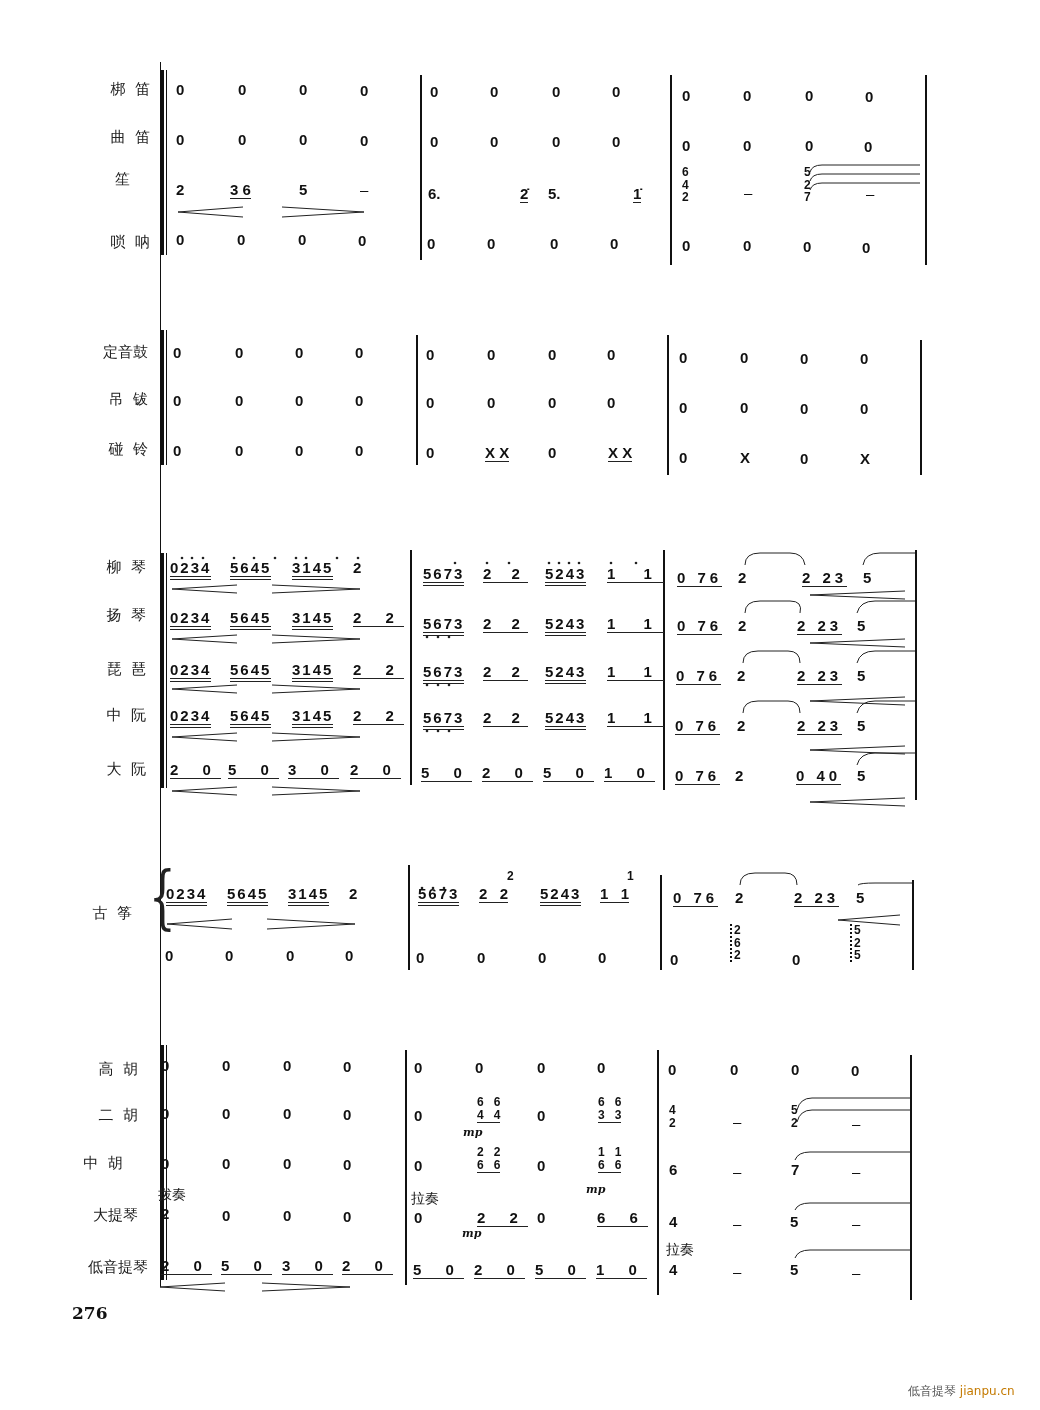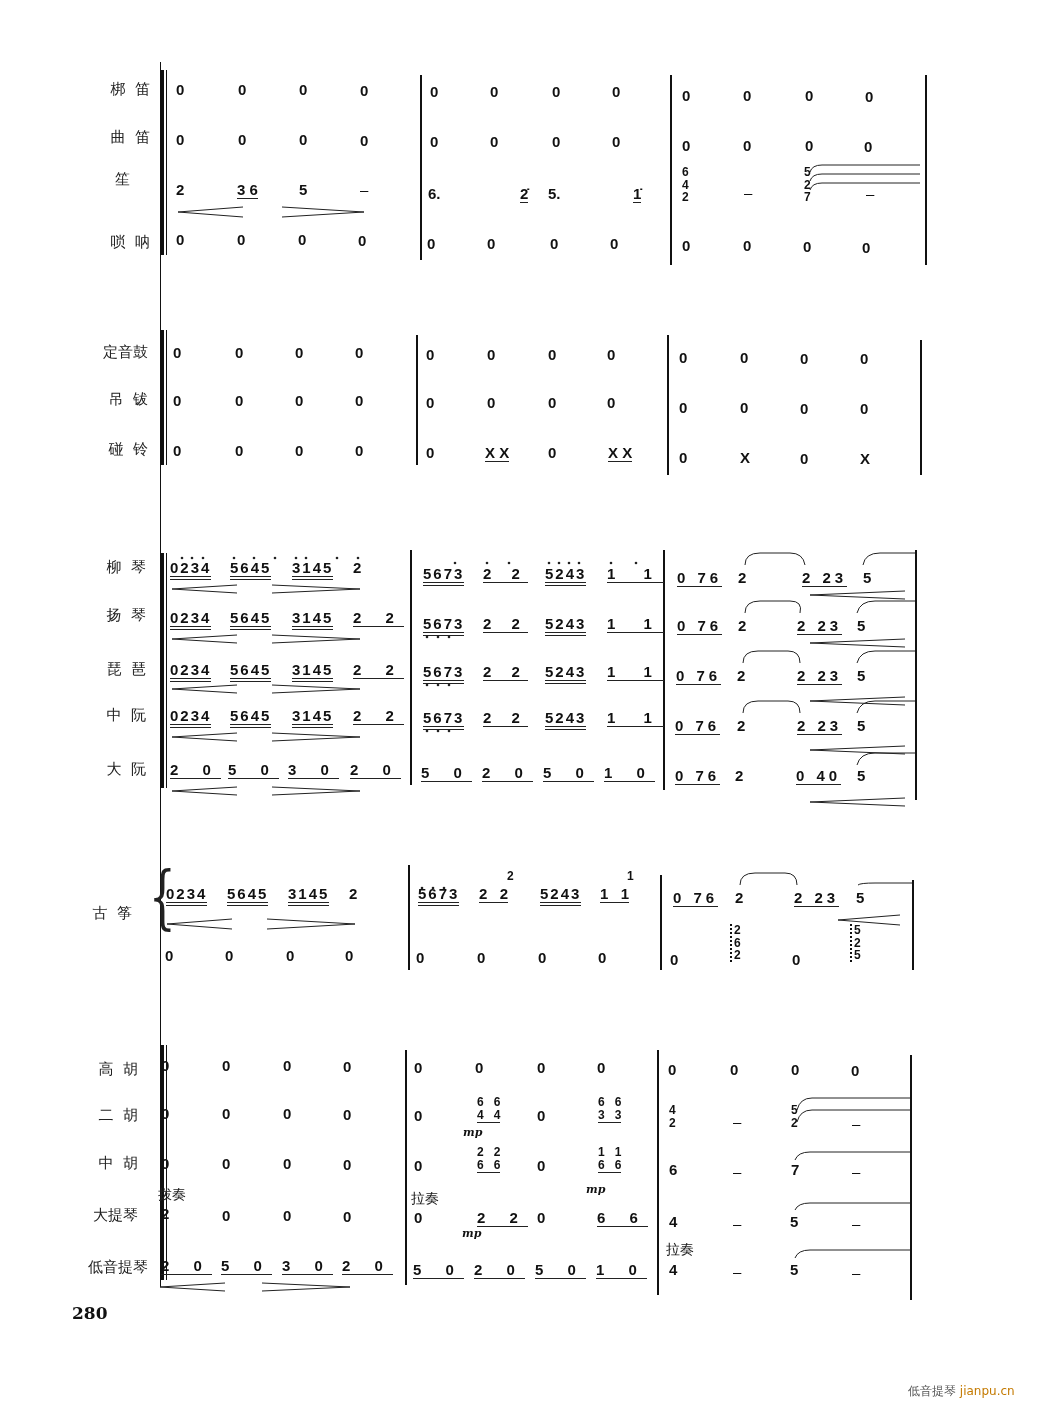--- a/index.html
+++ b/index.html
@@ -86,7 +86,7 @@
 <div class="note" style="left:299px;top:132px;">0</div>
 <div class="note" style="left:360px;top:133px;">0</div>
 <div class="note" style="left:176px;top:182px;">2</div>
-<div class="note ul1" style="left:237px;top:182px;">3 6</div>
+<div class="note ul1" style="left:230px;top:182px;">3 6</div>
 <div class="note" style="left:299px;top:182px;">5</div>
 <div class="note" style="left:360px;top:182px;font-weight:normal;">–</div>
 <div class="note" style="left:176px;top:232px;">0</div>

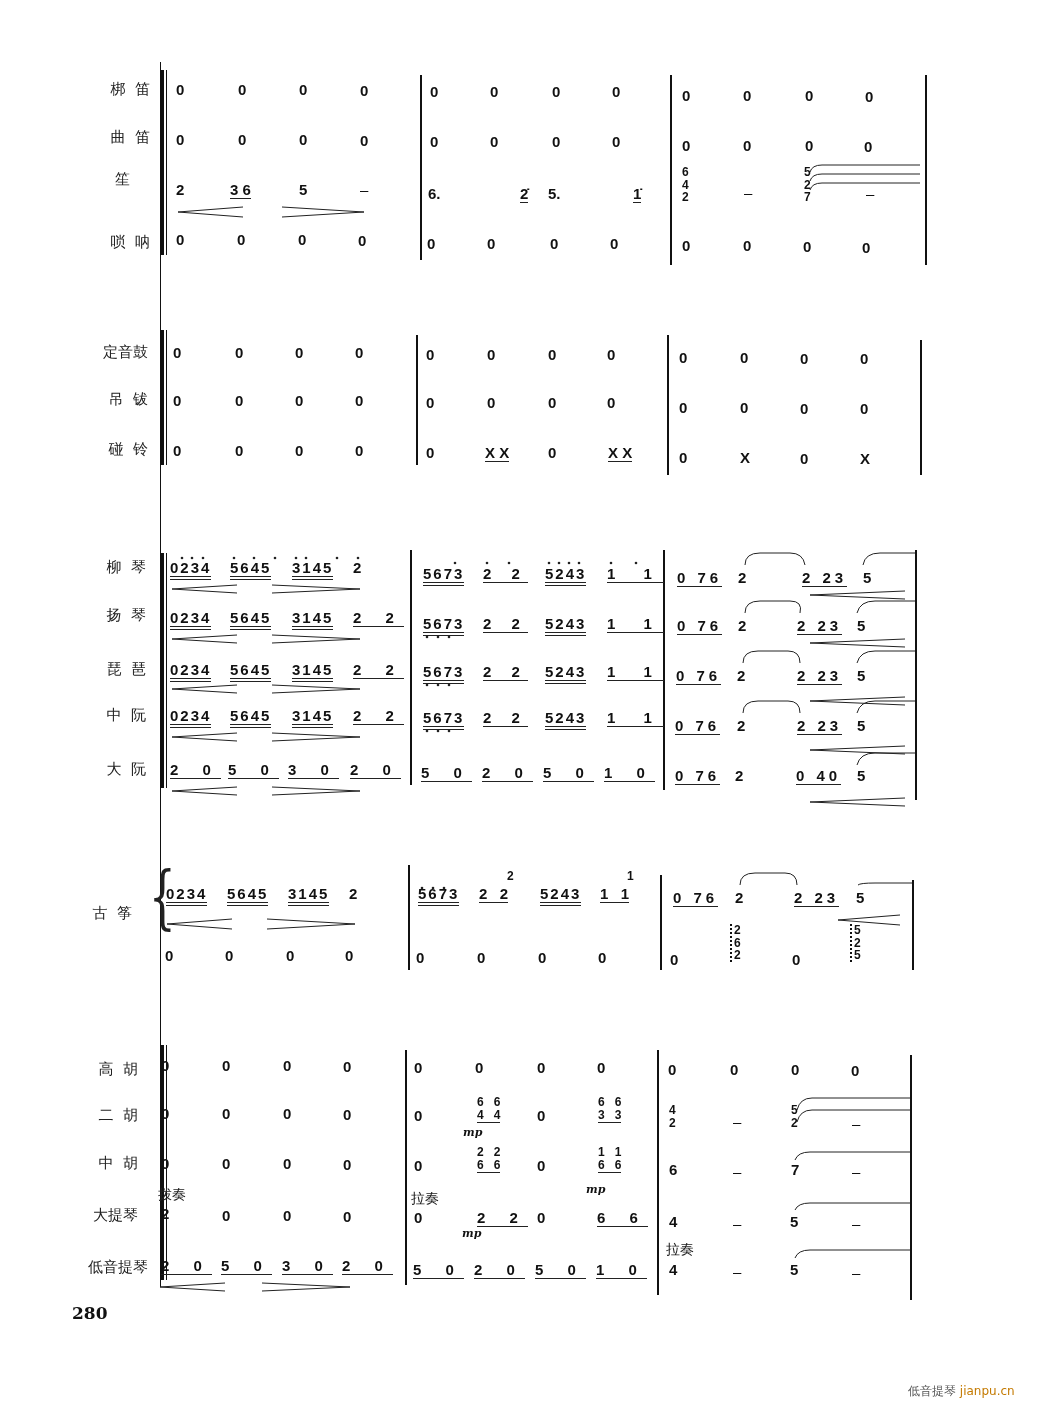--- a/index.html
+++ b/index.html
@@ -73,7 +73,7 @@
 
 <div class="label" style="left:68px;top:1060px;">高  胡</div>
 <div class="label" style="left:68px;top:1106px;">二  胡</div>
-<div class="label" style="left:68px;top:1154px;">中  胡</div>
+<div class="label" style="left:68px;top:1154px;text-align:center;">中  胡</div>
 <div class="label" style="left:68px;top:1206px;">大提琴</div>
 <div class="label" style="left:68px;top:1258px;width:82px;left:66px;">低音提琴</div>
 

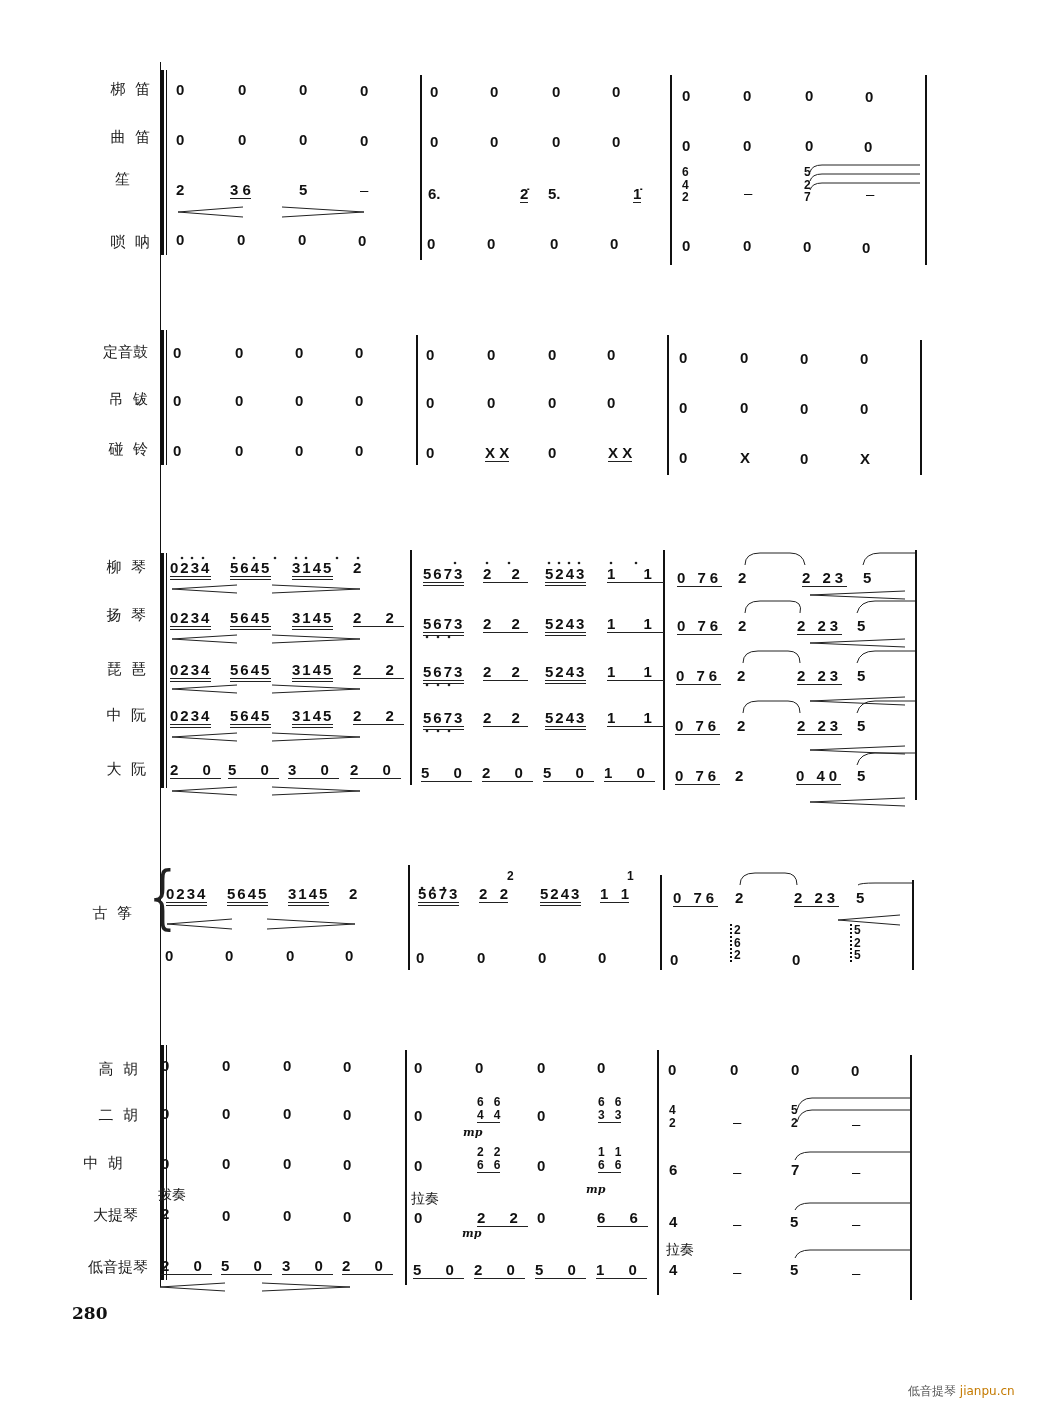--- a/index.html
+++ b/index.html
@@ -419,7 +419,7 @@
   </g>
 </svg>
 
-<div class="pagenum">280</div>
+<div class="pagenum">276</div>
 <div class="watermark"><span>低音提琴</span> <span class="url">jianpu.cn</span></div>
 
 </body></html>

